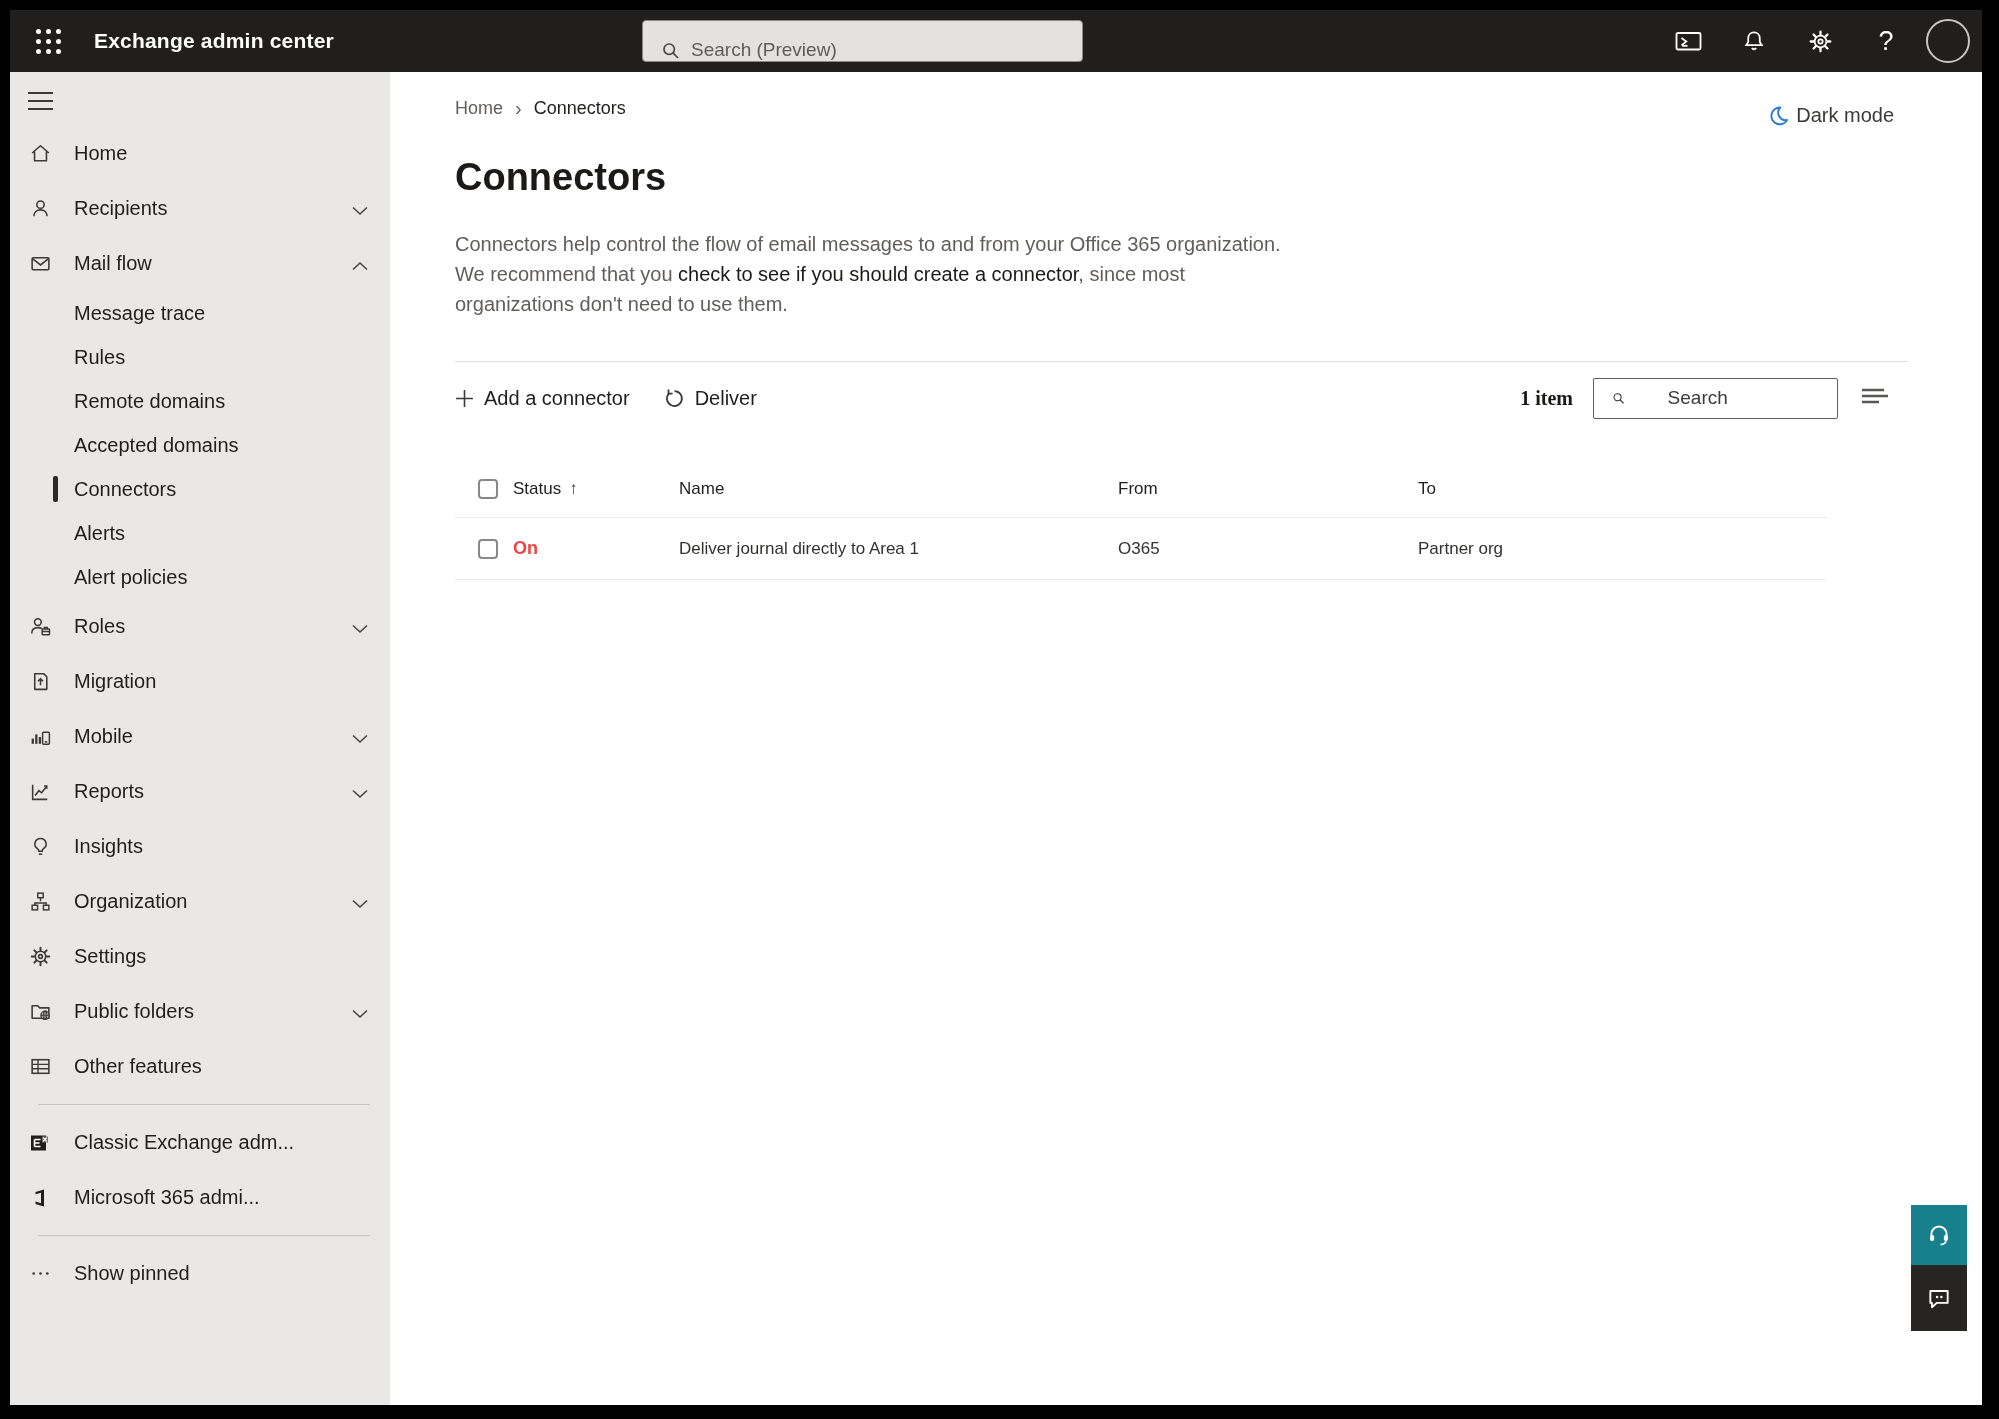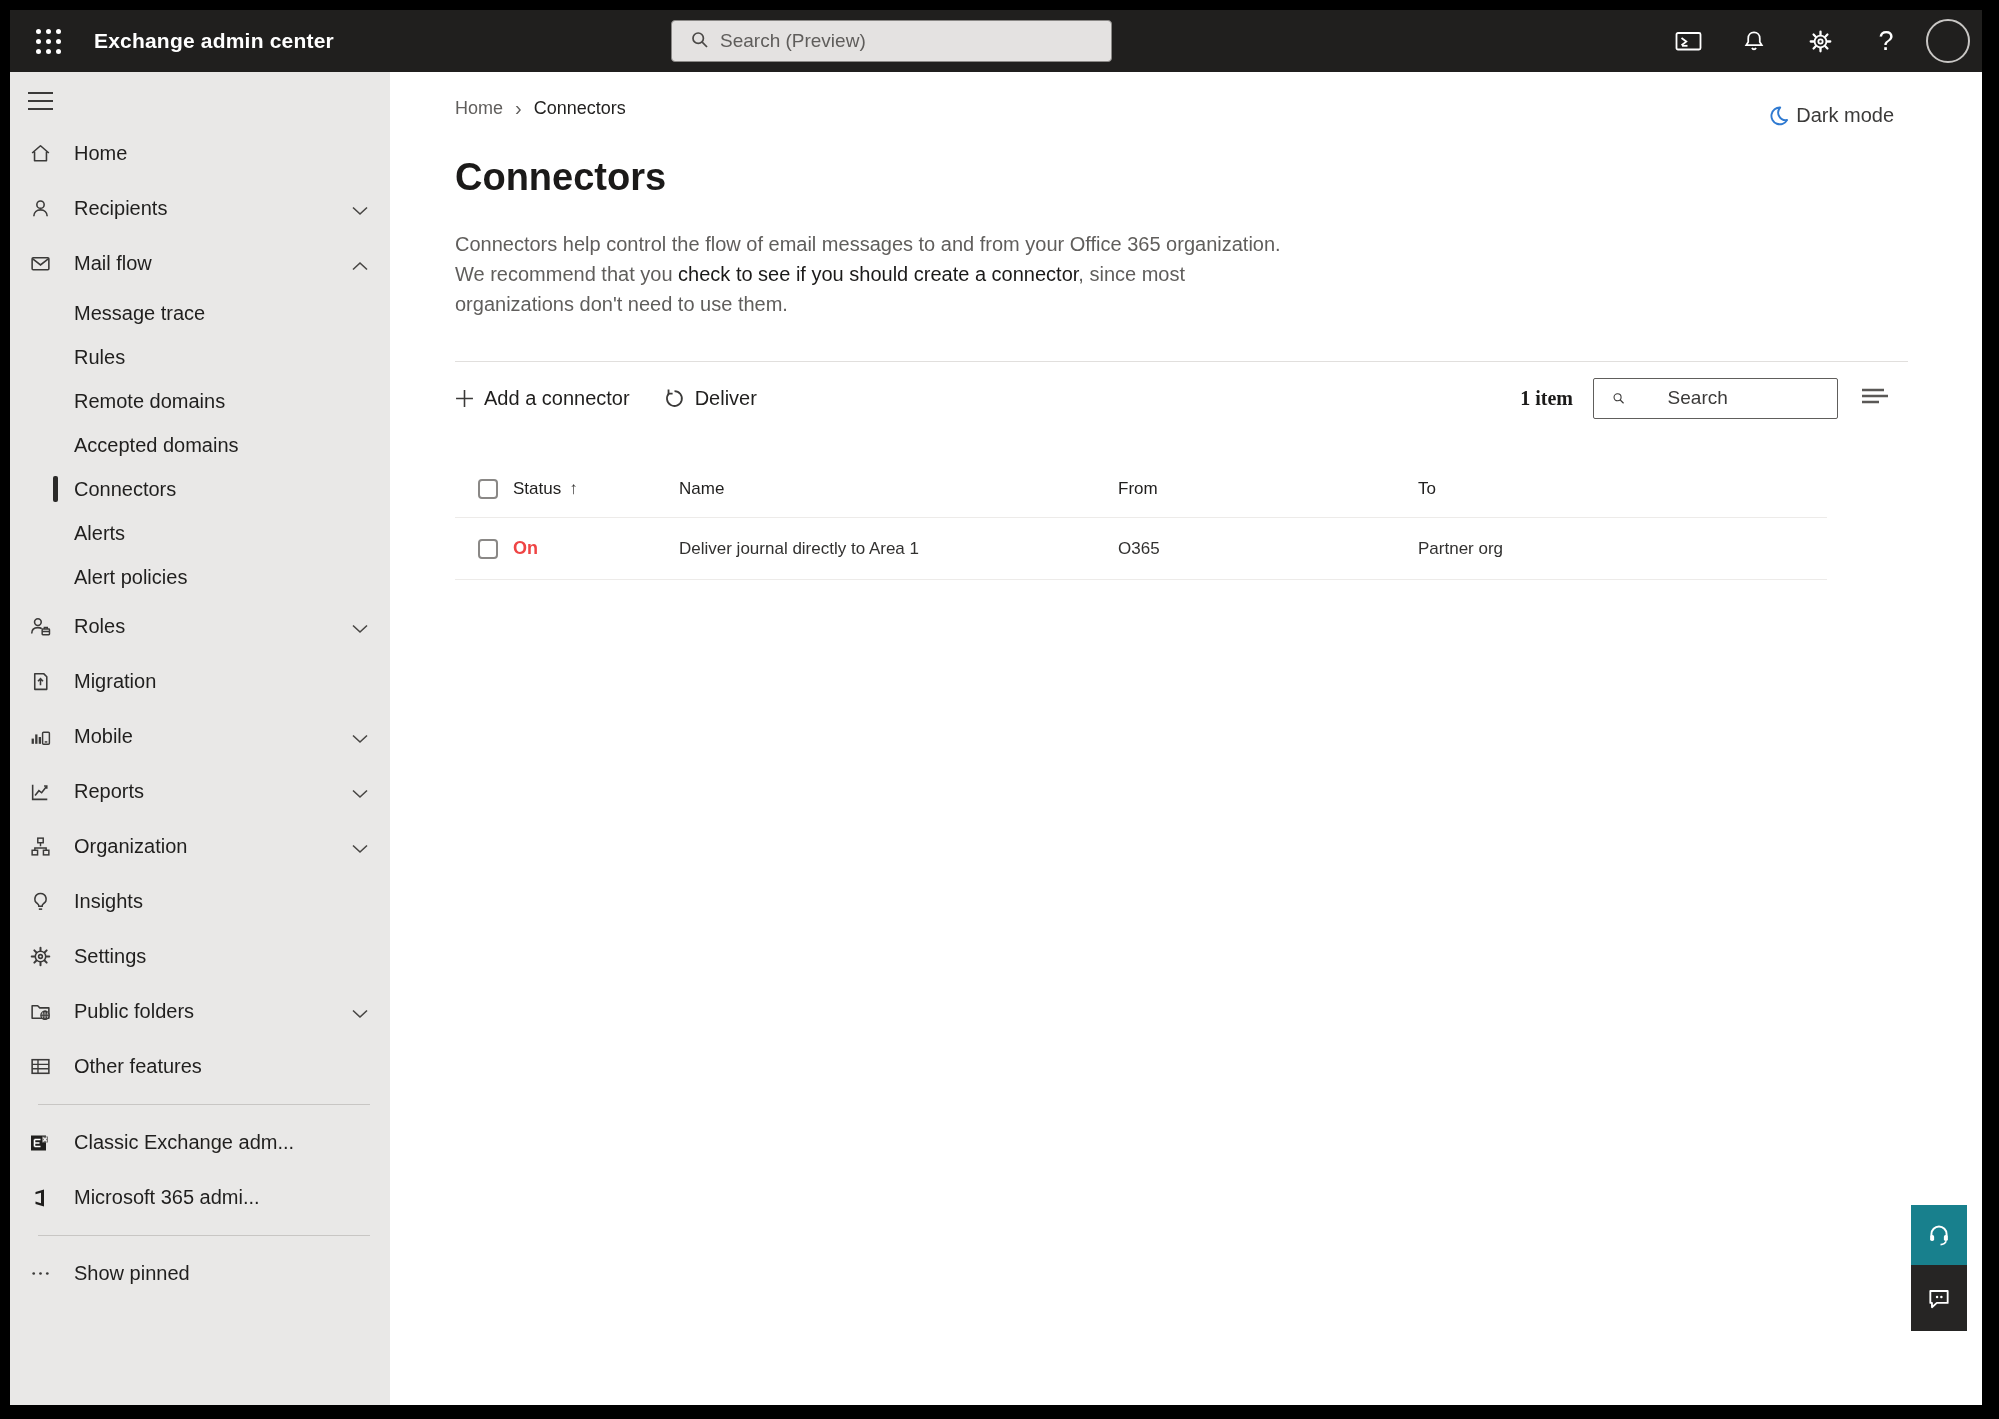--- a/index.html
+++ b/index.html
@@ -16,9 +16,9 @@
   .waffle-grid { display:grid; grid-template-columns:repeat(3,5px); grid-gap:5px; }
   .waffle-grid i { width:5px; height:5px; background:#fff; border-radius:50%; }
   .topbar-title { font-size:21px; font-weight:700; margin-left:22px; letter-spacing:.2px; }
-  .topbar-search { position:absolute; left:661px; top:10px; width:441px; height:42px;
+  .topbar-search { position:absolute; left:632px; top:10px; width:441px; height:42px;
     background:#e4e2e1; border:1px solid #8a8886; border-radius:4px;
-    display:flex; align-items:flex-start; padding:9px 12px; }
+    display:flex; align-items:flex-end; padding:0 12px; }
   .topbar-search svg { flex:0 0 auto; margin:0 10px 0 6px; }
   .topbar-search input { border:none; outline:none; background:transparent; width:100%;
     font-size:19px; color:#44423f; font-family:inherit; }

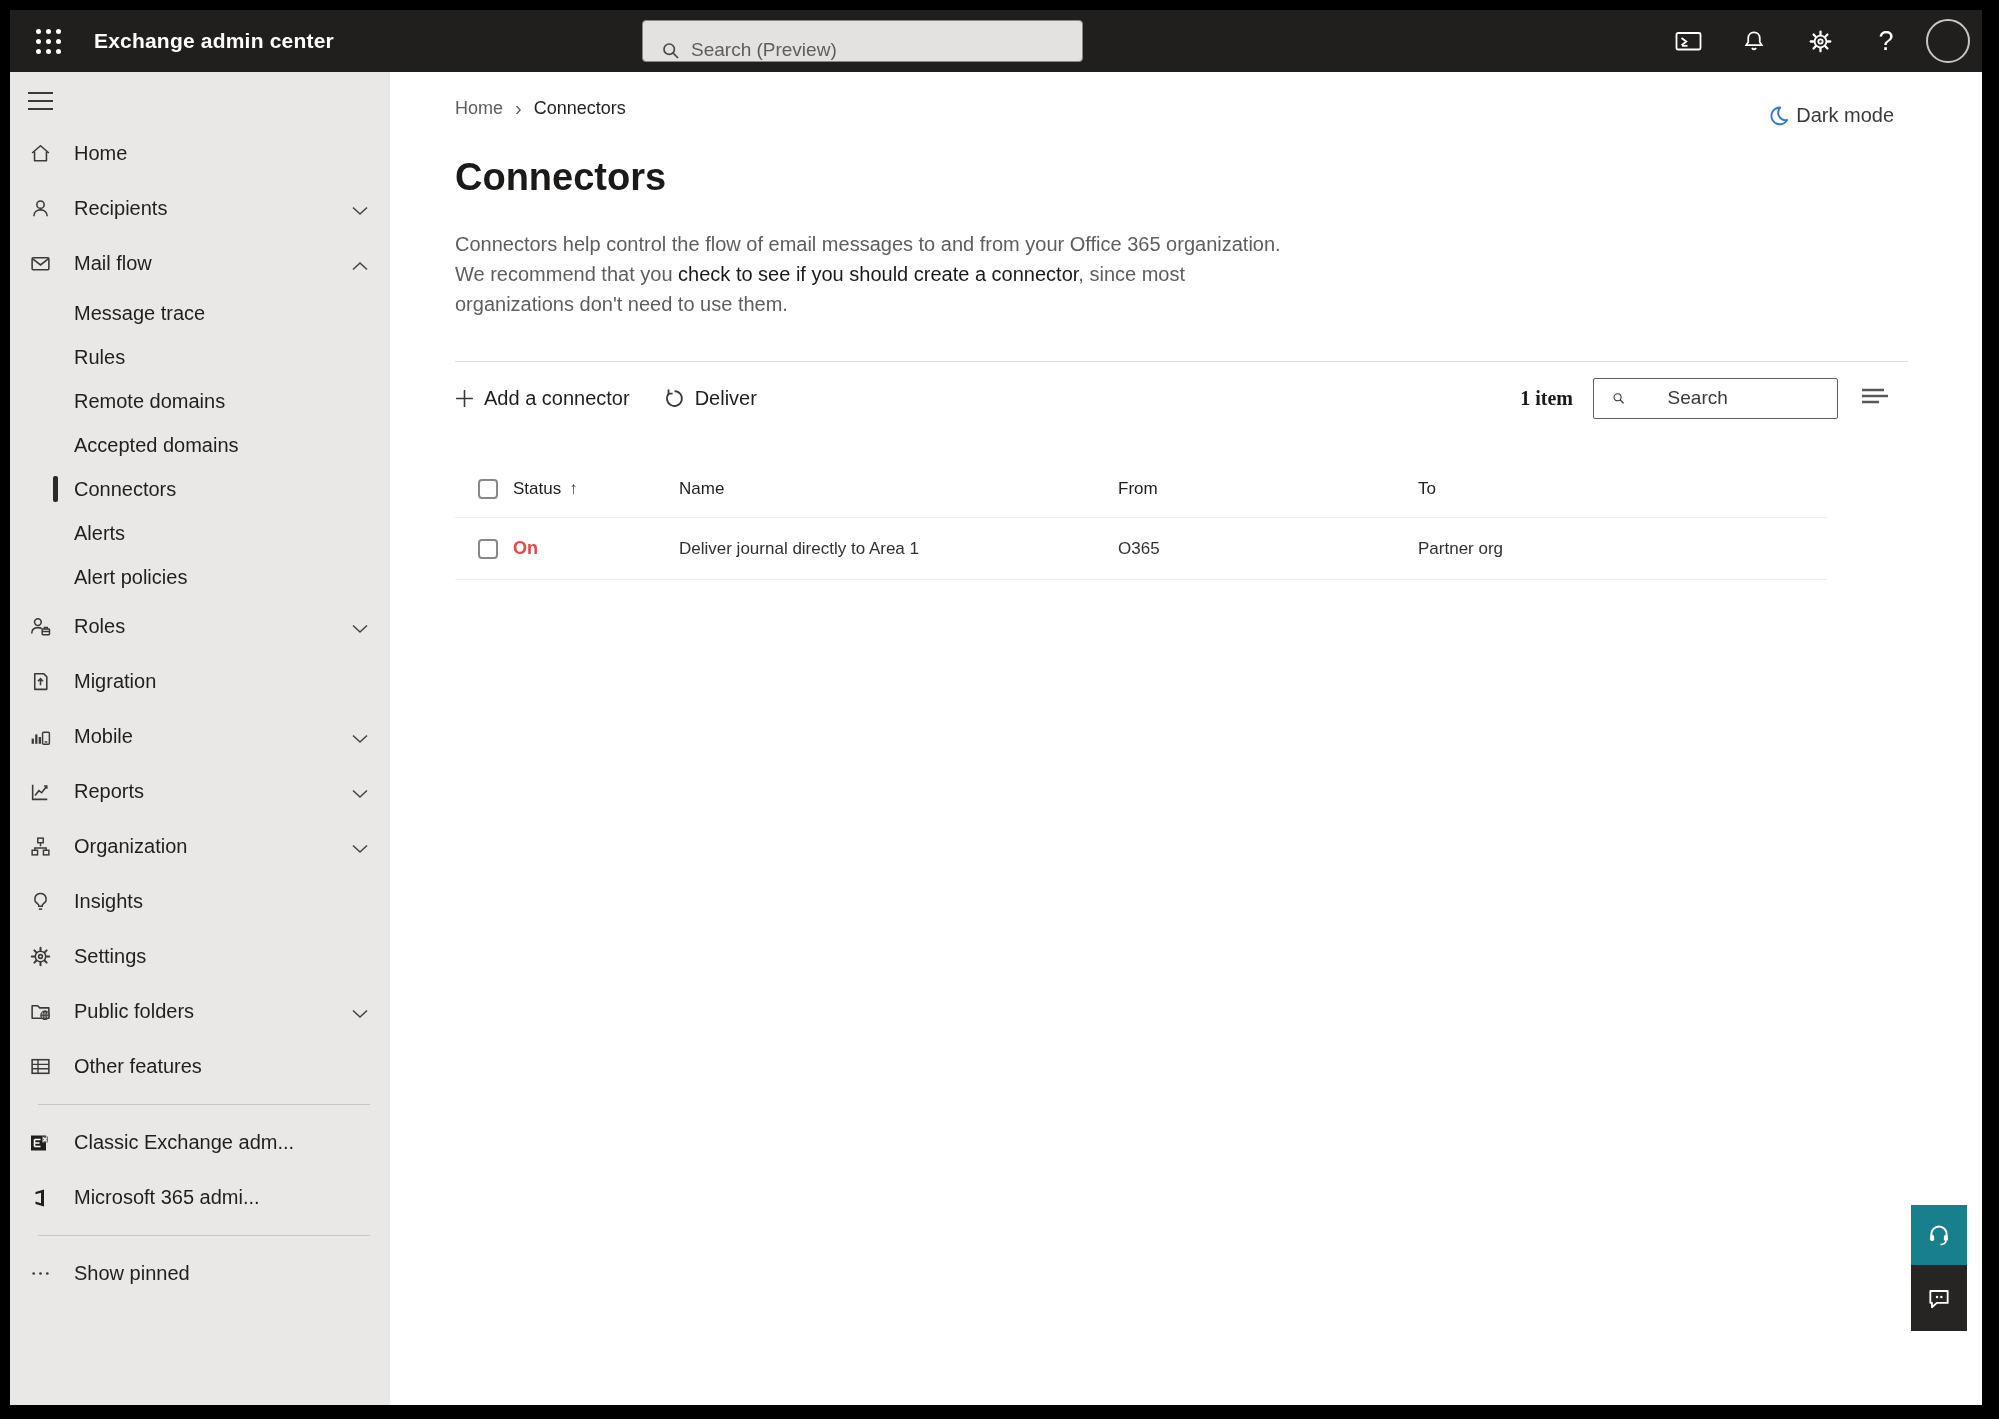--- a/index.html
+++ b/index.html
@@ -302,6 +302,16 @@
       <div class="nav-item">
         <span class="nav-icon">
           <svg width="23" height="23" viewBox="0 0 22 22">
+              <path d="M11 3.3 a5.3 5.3 0 0 1 2.7 9.9 c-.6.4-.9.9-1 1.6 l-.1.8 h-3.2 l-.1-.8 c-.1-.7-.4-1.2-1-1.6 A5.3 5.3 0 0 1 11 3.3 Z" fill="none" stroke="#3b3a39" stroke-width="1.5"></path>
+              <path d="M9.4 18.3 h3.2" stroke="#3b3a39" stroke-width="1.5"></path>
+            </svg>
+        </span>
+        <span>Insights</span>
+      </div>
+
+      <div class="nav-item">
+        <span class="nav-icon">
+          <svg width="23" height="23" viewBox="0 0 22 22">
               <rect x="8.4" y="3" width="5.2" height="4.4" fill="none" stroke="#3b3a39" stroke-width="1.4"></rect>
               <rect x="3" y="14.6" width="5.2" height="4.4" fill="none" stroke="#3b3a39" stroke-width="1.4"></rect>
               <rect x="13.8" y="14.6" width="5.2" height="4.4" fill="none" stroke="#3b3a39" stroke-width="1.4"></rect>
@@ -314,16 +324,6 @@
               <path d="M1 1 l7 6.5 L15 1" fill="none" stroke="#484644" stroke-width="1.6"></path>
             </svg>
         </span>
-      </div>
-
-      <div class="nav-item">
-        <span class="nav-icon">
-          <svg width="23" height="23" viewBox="0 0 22 22">
-              <path d="M11 3.3 a5.3 5.3 0 0 1 2.7 9.9 c-.6.4-.9.9-1 1.6 l-.1.8 h-3.2 l-.1-.8 c-.1-.7-.4-1.2-1-1.6 A5.3 5.3 0 0 1 11 3.3 Z" fill="none" stroke="#3b3a39" stroke-width="1.5"></path>
-              <path d="M9.4 18.3 h3.2" stroke="#3b3a39" stroke-width="1.5"></path>
-            </svg>
-        </span>
-        <span>Insights</span>
       </div>
 
       <div class="nav-item">

